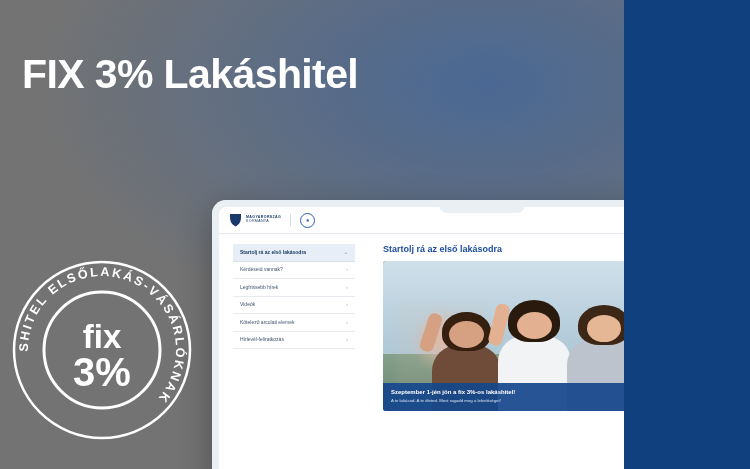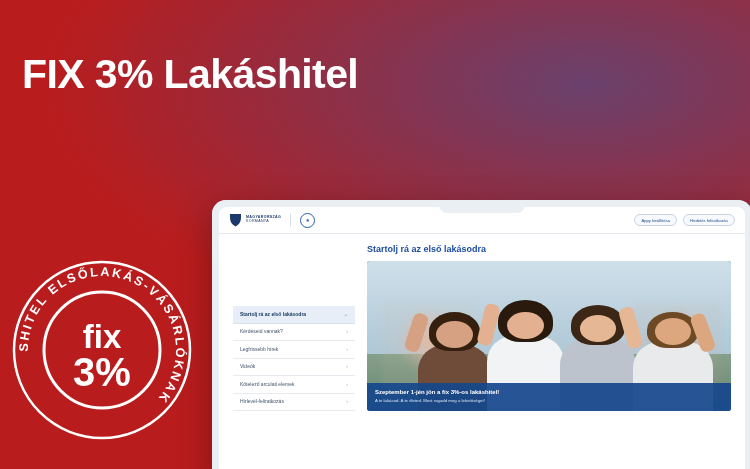--- a/index.html
+++ b/index.html
@@ -16,10 +16,10 @@
 
   #stage {
     position: relative;
-    width: 750px;
+    width: 624px;
     height: 469px;
     background: linear-gradient(135deg, #11448a 0%, #0f3d7e 45%, #0d3straight 100%);
-    background-color: #b91c1c;
+    background-color: #737373;
     overflow: hidden;
   }
 

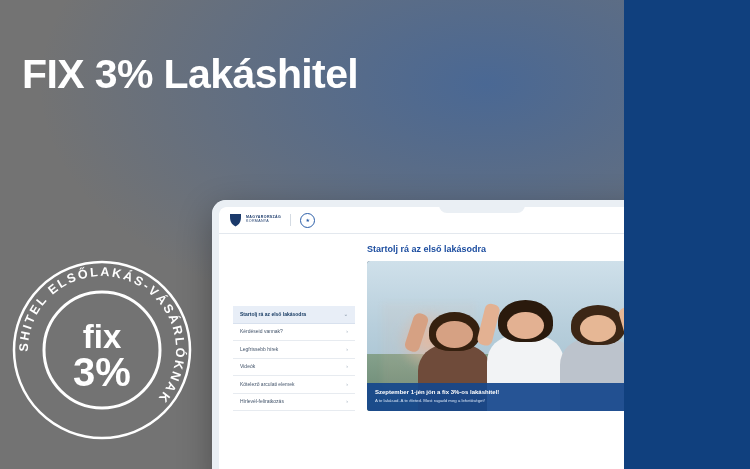--- a/index.html
+++ b/index.html
@@ -179,8 +179,7 @@
   }
   .content-row {
     display: flex;
-    gap: 12px;
-    align-items: flex-end;
+    gap: 28px;
   }
 
   

